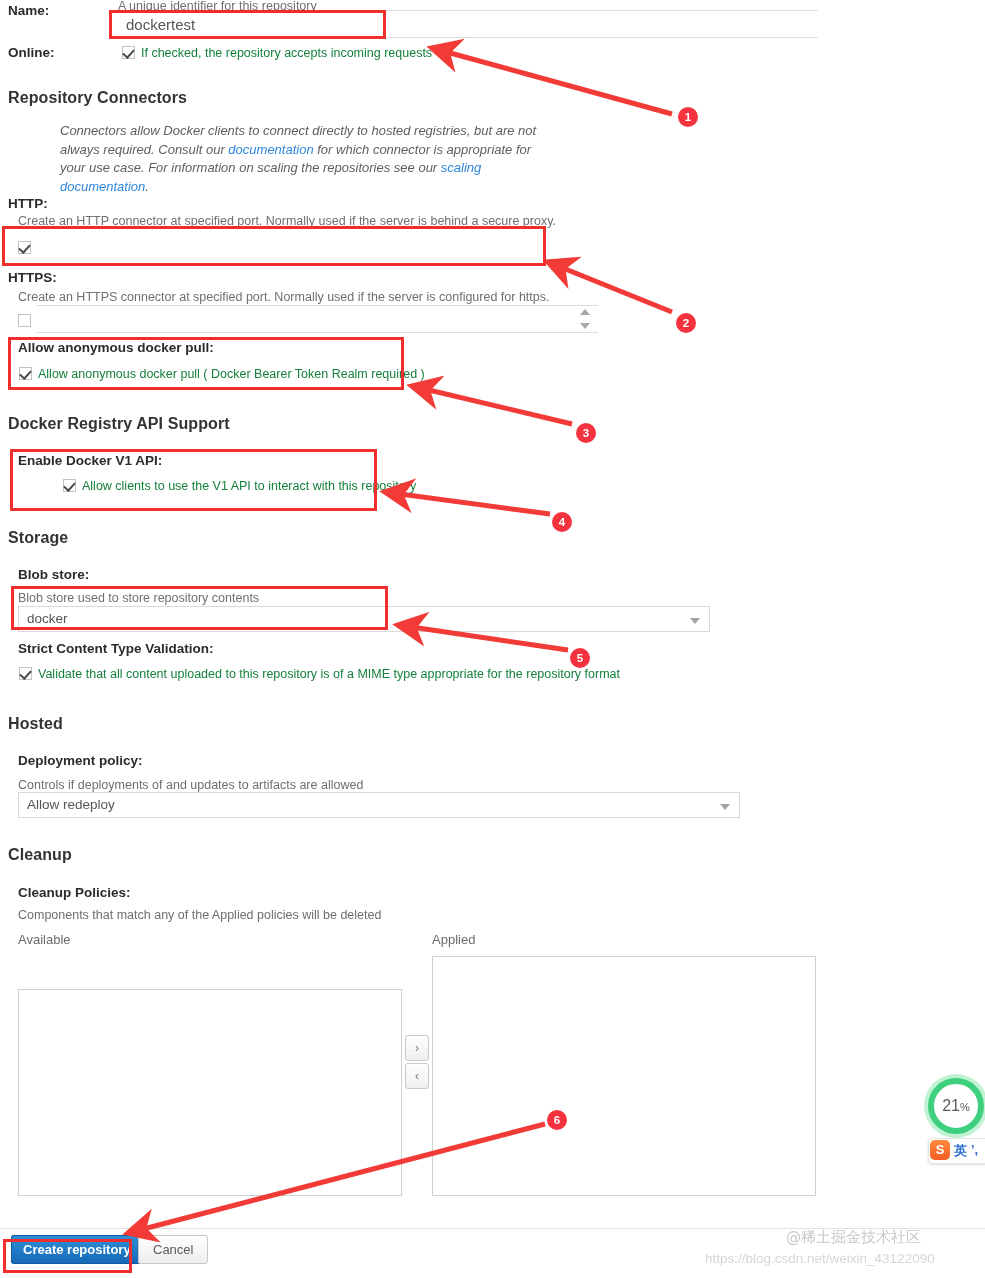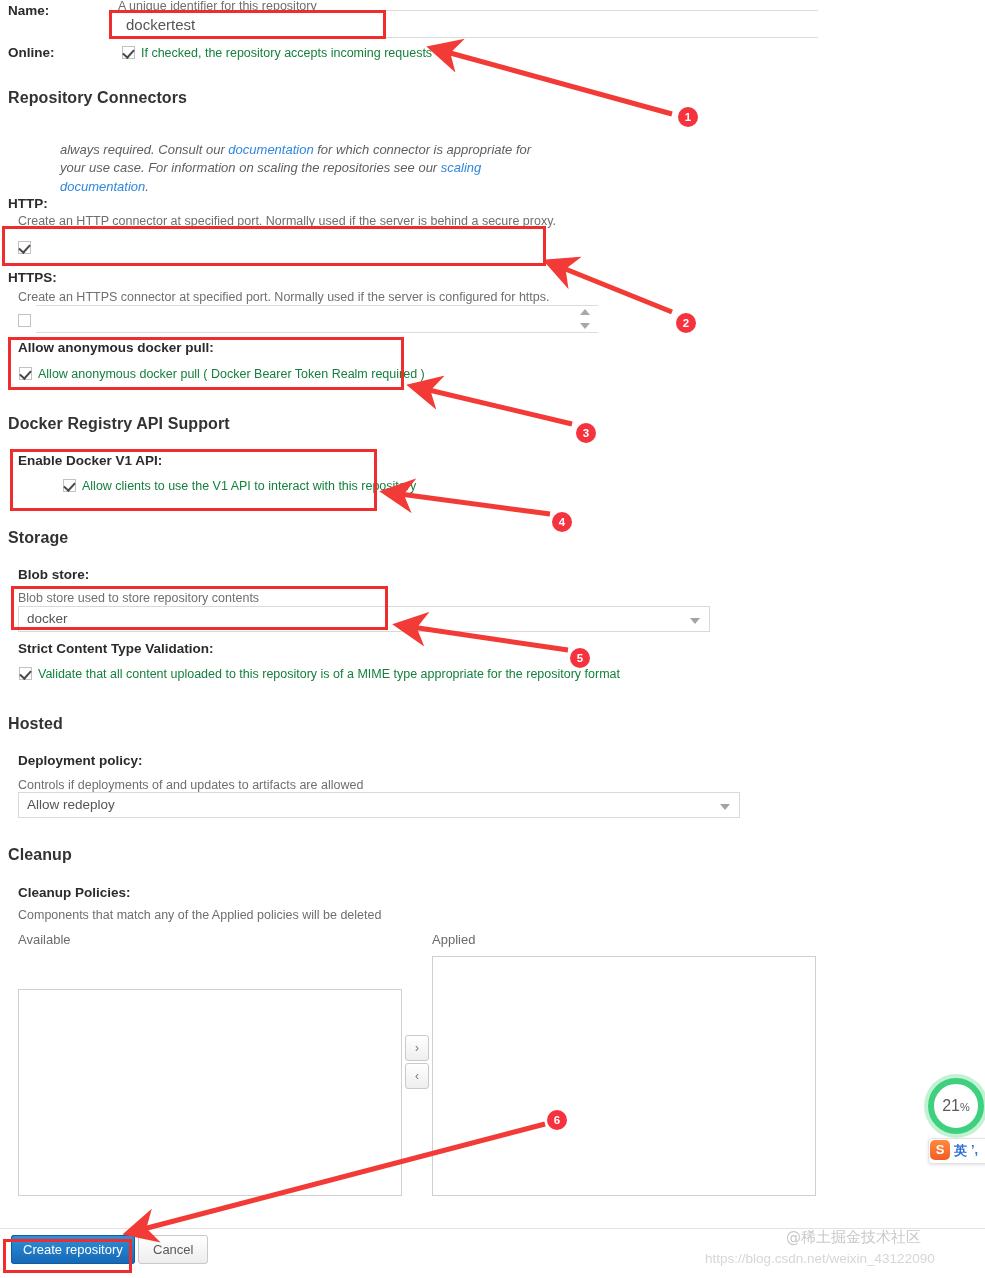--- a/index.html
+++ b/index.html
@@ -204,7 +204,7 @@
   </div>
 
   <div class="row italic-para" style="left:60px; top:122px; width:500px;">
-    <br>
+    <span>Connectors allow Docker clients to connect directly to hosted registries, but are not</span><br>
     <span>always required. Consult our </span><a class="link" href="#">documentation</a><span> for which connector is appropriate for</span><br>
     <span>your use case. For information on scaling the repositories see our </span><a class="link" href="#">scaling</a><br>
     <a class="link" href="#">documentation</a><span>.</span>

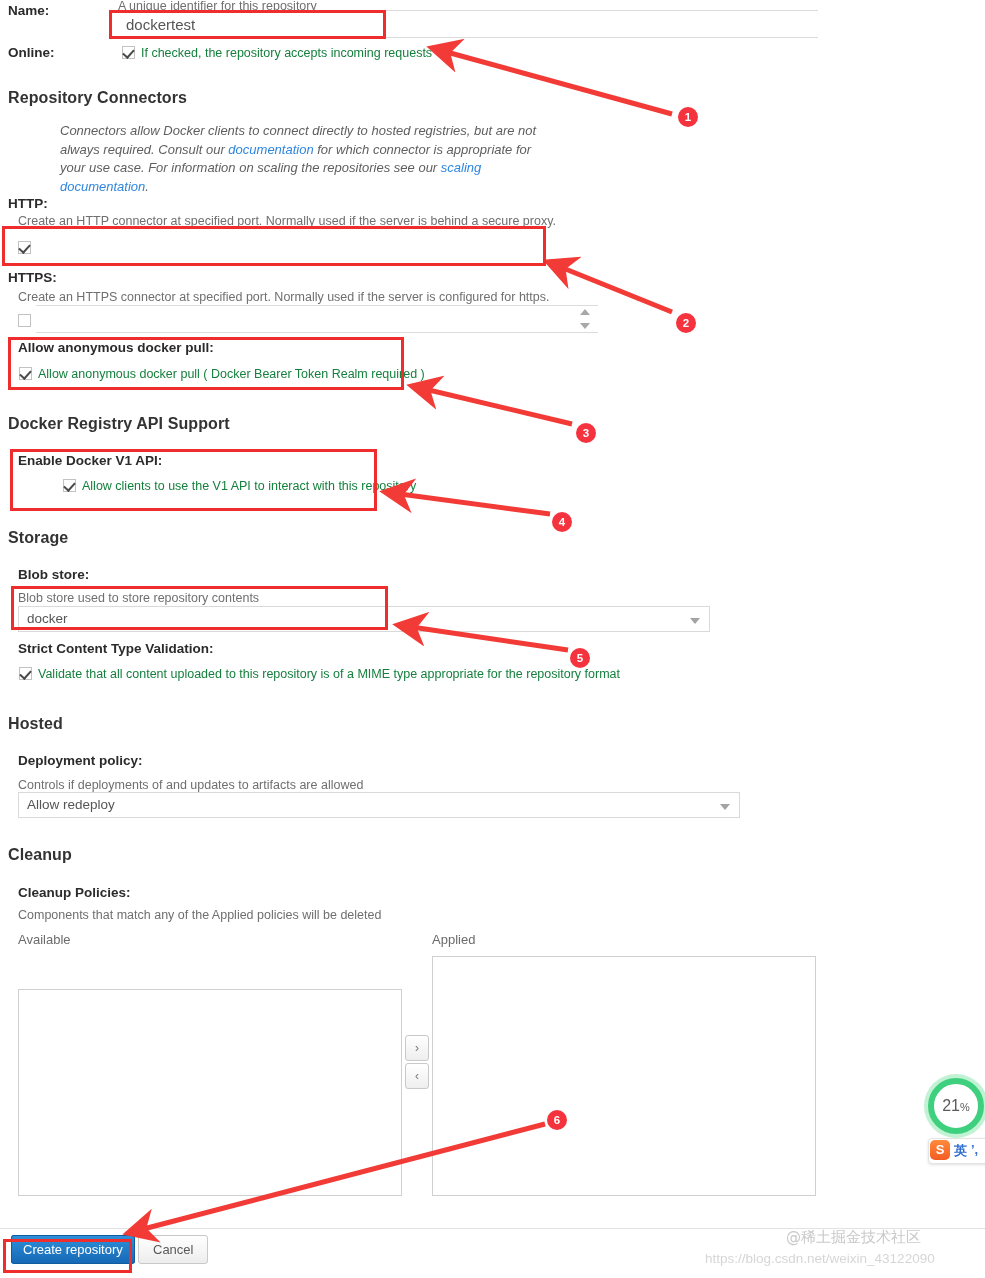--- a/index.html
+++ b/index.html
@@ -122,7 +122,7 @@
     background: linear-gradient(#2f8fd8,#1669b6);
     border:1px solid #115c9e;
     border-radius:3px;
-    color:#fff; font-weight:normal; font-size:13px;
+    color:#fff; font-weight:bold; font-size:13px;
     padding: 6px 11px; white-space:nowrap;
   }
   .btn-secondary {

